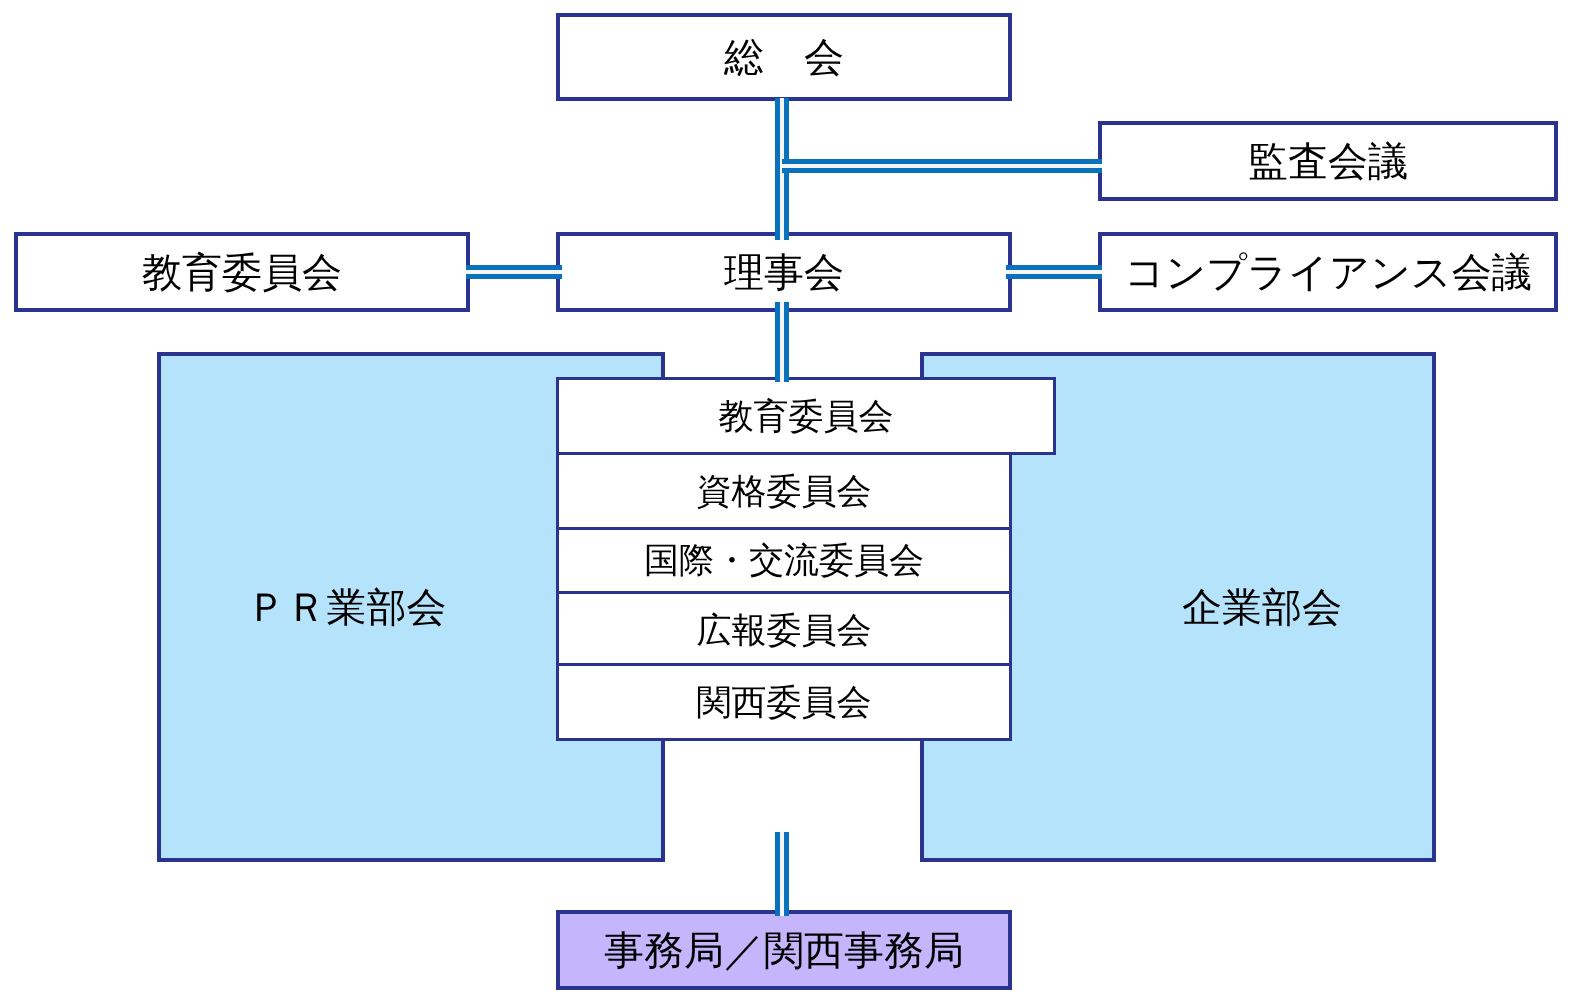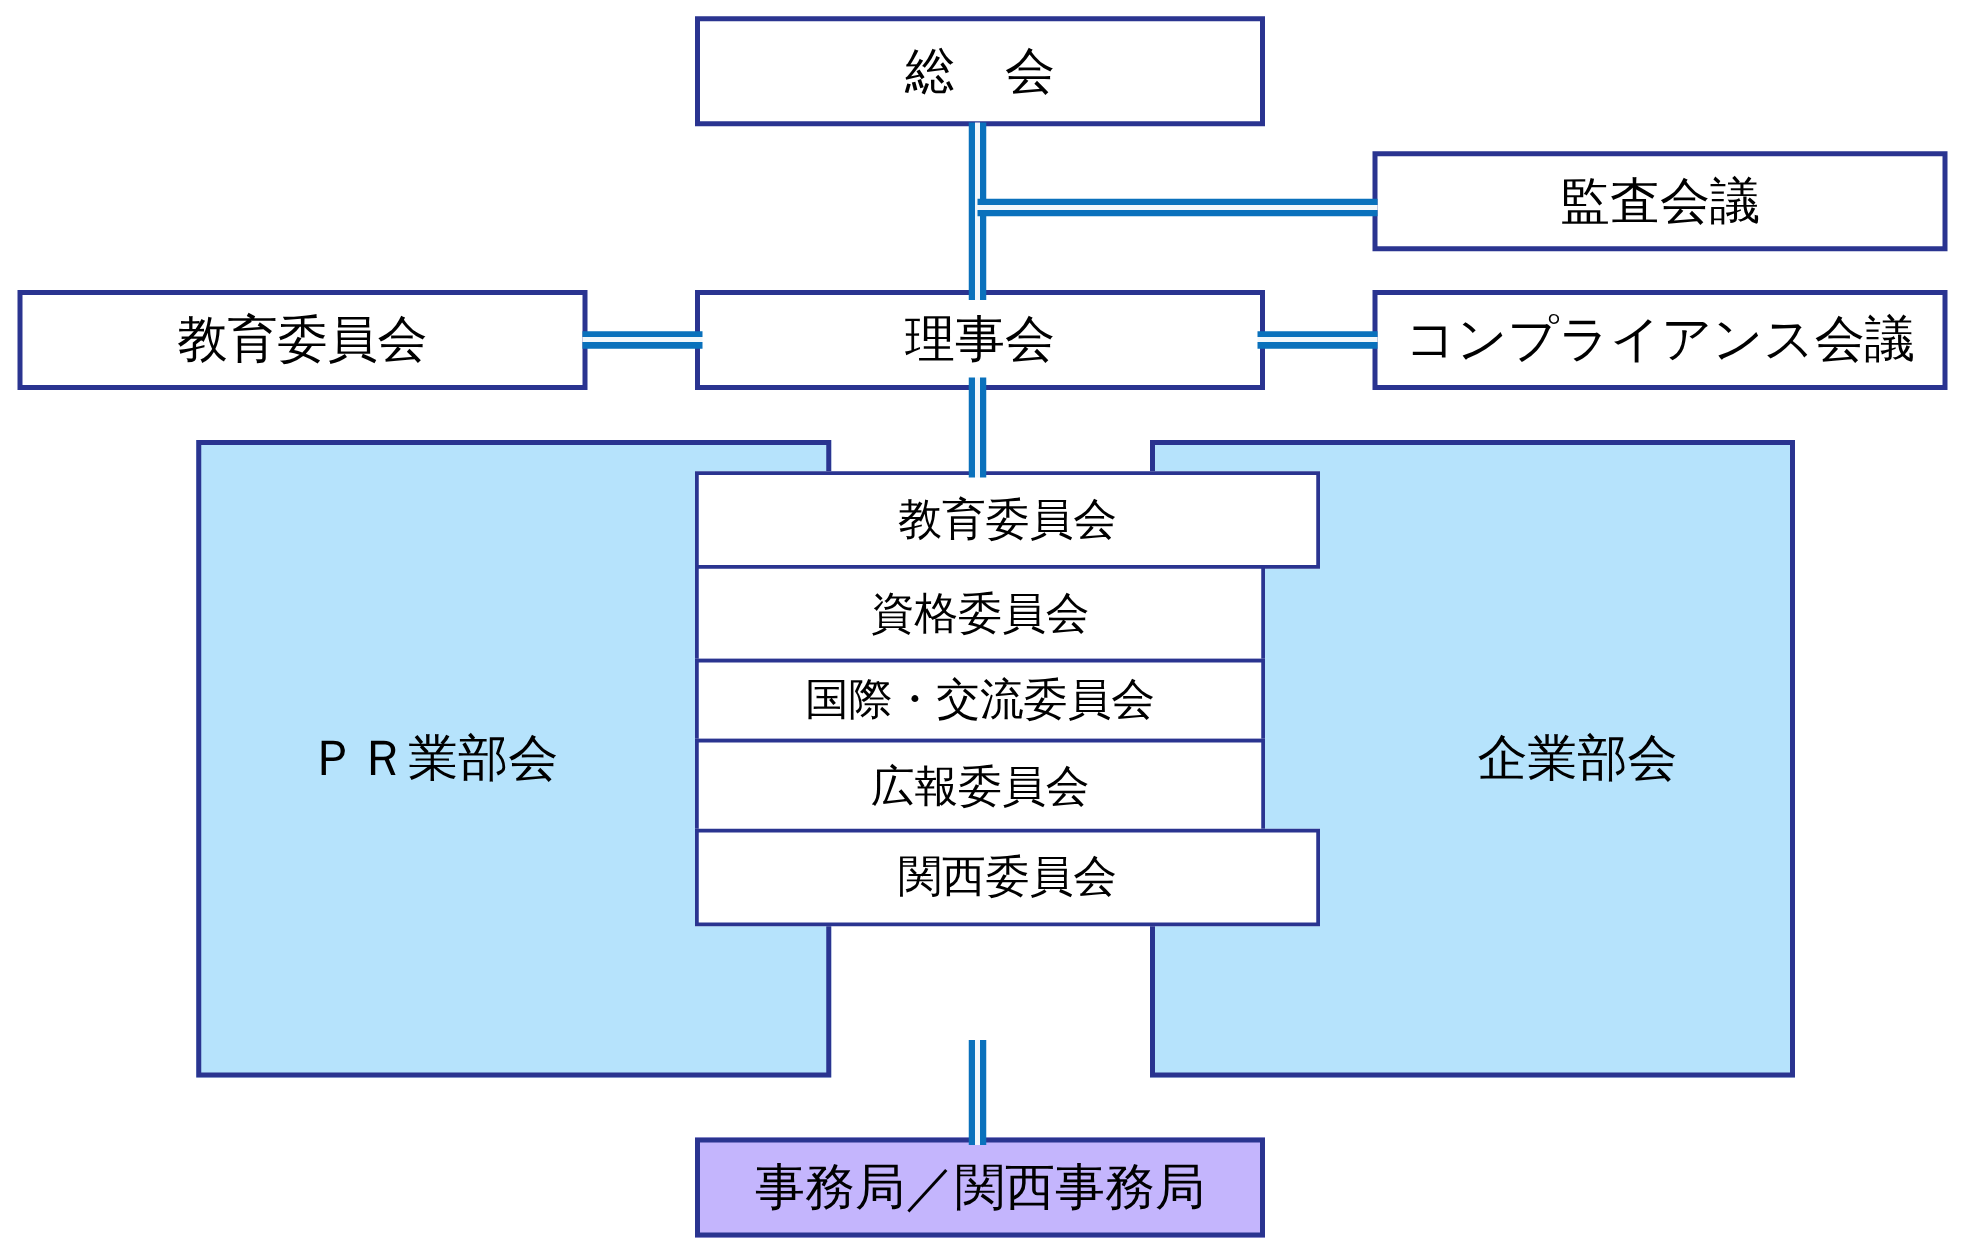--- a/index.html
+++ b/index.html
@@ -135,7 +135,7 @@
     </div>
 
 
-    <div class="node committee" style="position:relative; left:0; top:-15px; width:500px; height:78px;">
+    <div class="node committee" style="position:relative; left:0; top:-15px; width:456px; height:78px;">
       <span class="label">関西委員会</span>
     </div>
 

